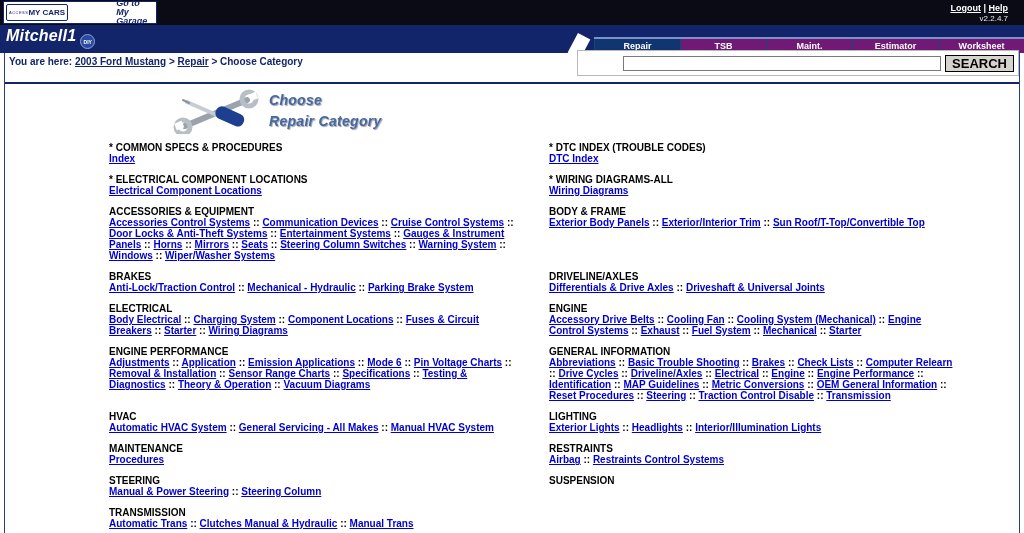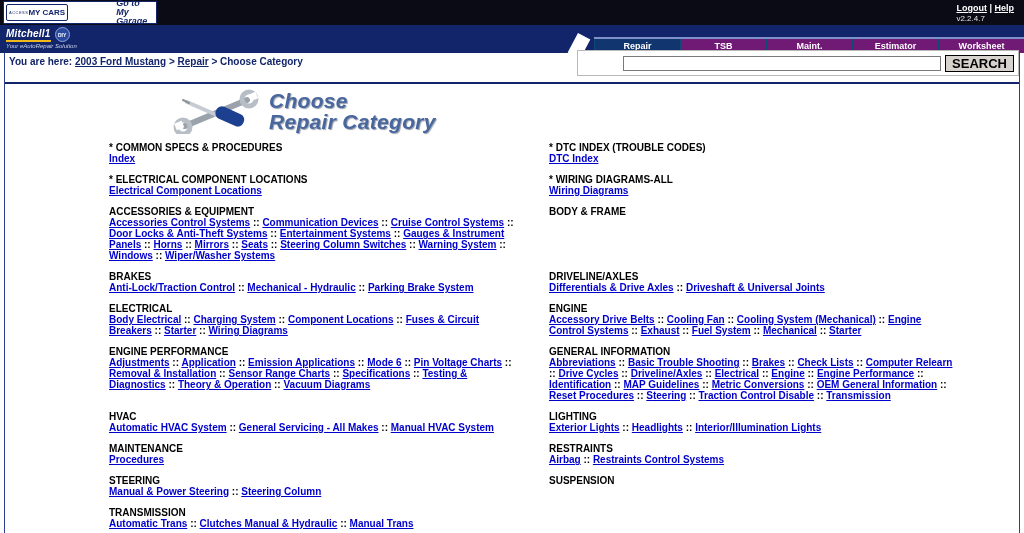--- a/index.html
+++ b/index.html
@@ -34,7 +34,7 @@
     width: 42px; line-height: 9px; margin-left: 44px;
   }
   .topbar-right {
-    position: absolute; right: 10px; top: 3px; 
+    position: absolute; right: 16px; top: 3px; text-align: right;
     color: #ffffff; font-size: 9px;
   }
   .topbar-right a, .toplink {

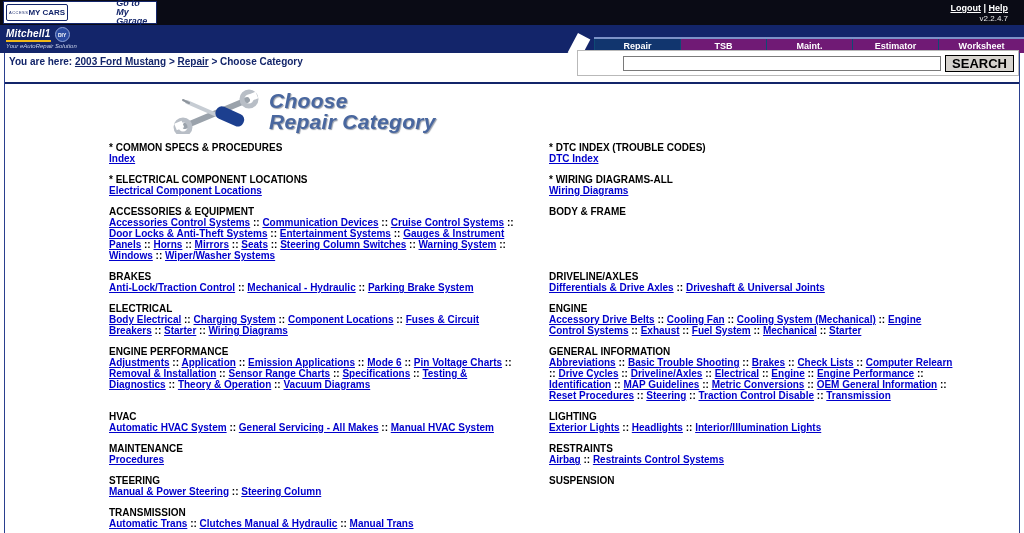--- a/index.html
+++ b/index.html
@@ -49,8 +49,8 @@
   .logo { position: absolute; left: 6px; top: 2px; }
   .logo-row { display: flex; align-items: center; }
   .logo-text {
-    color: #ffffff; font-weight: bold; font-style: italic; font-size: 10px;
-    border-bottom: 2px solid #f0b818; padding-bottom: 1px; letter-spacing: .2px; text-align: right;
+    color: #ffffff; font-weight: bold; font-style: italic; font-size: 16px;
+    border-bottom: 2px solid #f0b818; padding-bottom: 9px; letter-spacing: .2px; text-align: right;
   }
   .logo-badge {
     width: 15px; height: 15px; border-radius: 50%;

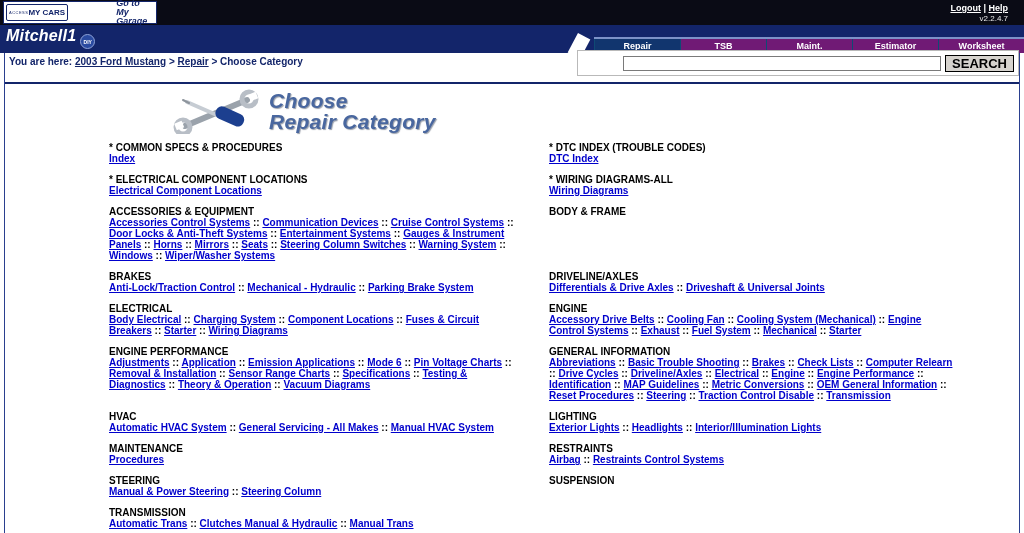--- a/index.html
+++ b/index.html
@@ -102,7 +102,7 @@
   }
   .title-block { display: flex; align-items: center; gap: 10px; margin: 4px 0 8px 168px; }
   .title-text {
-    font-size: 21px; font-weight: bold; font-style: italic; color: #49679f;
+    font-size: 14px; font-weight: bold; font-style: italic; color: #49679f;
     line-height: 21px; text-shadow: 1px 1px 1px #9aa0ab; letter-spacing: .3px;
   }
   .cats {

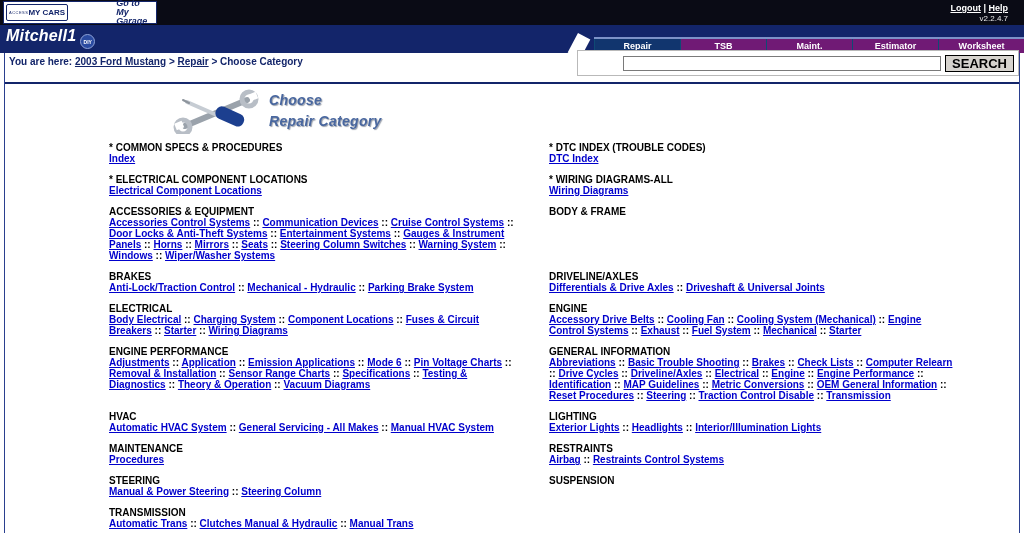--- a/index.html
+++ b/index.html
@@ -214,6 +214,7 @@
         </div>
         <div class="cat-cell">
           <div class="cat-title">BODY &amp; FRAME</div>
+          <div class="cat-links"><span class="cat-link">Exterior Body Panels</span> :: <span class="cat-link">Exterior/Interior Trim</span> :: <span class="cat-link">Sun Roof/T-Top/Convertible Top</span></div>
         </div>
         <div class="cat-cell">
           <div class="cat-title">BRAKES</div>

